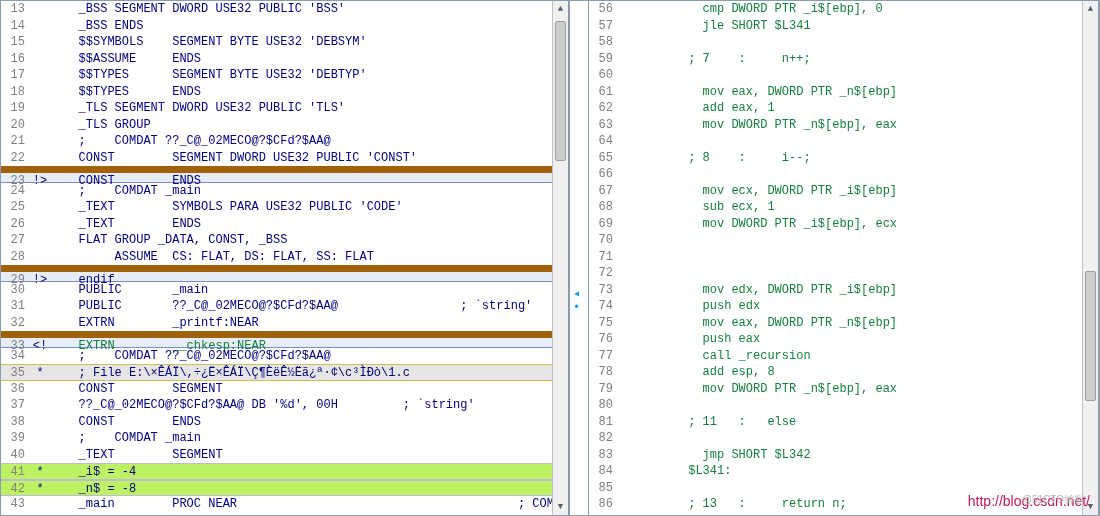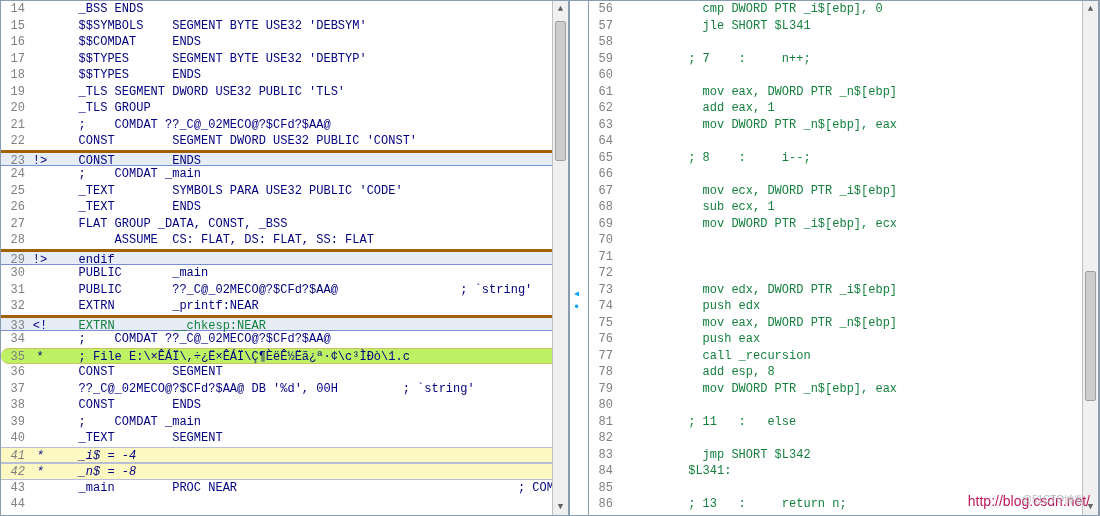--- a/index.html
+++ b/index.html
@@ -114,6 +114,7 @@
 
   <div class="pane pane-left">
     <div class="scroll-area" id="left-area">
+        <div class="line "><span class="lnum">13</span><span class="mark"></span><span class="code">   _BSS	SEGMENT DWORD USE32 PUBLIC 'BSS'</span></div>
         <div class="line "><span class="lnum">14</span><span class="mark"></span><span class="code">   _BSS	ENDS</span></div>
         <div class="line "><span class="lnum">15</span><span class="mark"></span><span class="code">   $$SYMBOLS	SEGMENT BYTE USE32 'DEBSYM'</span></div>
         <div class="line "><span class="lnum">16</span><span class="mark"></span><span class="code">   $$COMDAT	ENDS</span></div>

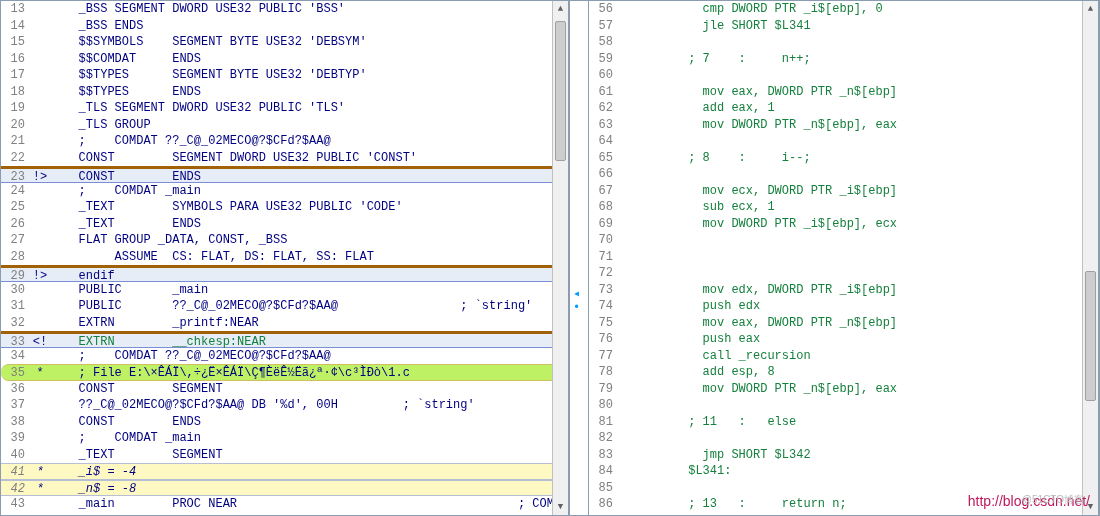--- a/index.html
+++ b/index.html
@@ -117,7 +117,7 @@
         <div class="line "><span class="lnum">13</span><span class="mark"></span><span class="code">   _BSS	SEGMENT DWORD USE32 PUBLIC 'BSS'</span></div>
         <div class="line "><span class="lnum">14</span><span class="mark"></span><span class="code">   _BSS	ENDS</span></div>
         <div class="line "><span class="lnum">15</span><span class="mark"></span><span class="code">   $$SYMBOLS	SEGMENT BYTE USE32 'DEBSYM'</span></div>
-        <div class="line "><span class="lnum">16</span><span class="mark"></span><span class="code">   $$COMDAT	ENDS</span></div>
+        <div class="line "><span class="lnum">16</span><span class="mark"></span><span class="code">   $$ASSUME	ENDS</span></div>
         <div class="line "><span class="lnum">17</span><span class="mark"></span><span class="code">   $$TYPES	SEGMENT BYTE USE32 'DEBTYP'</span></div>
         <div class="line "><span class="lnum">18</span><span class="mark"></span><span class="code">   $$TYPES	ENDS</span></div>
         <div class="line "><span class="lnum">19</span><span class="mark"></span><span class="code">   _TLS	SEGMENT DWORD USE32 PUBLIC 'TLS'</span></div>

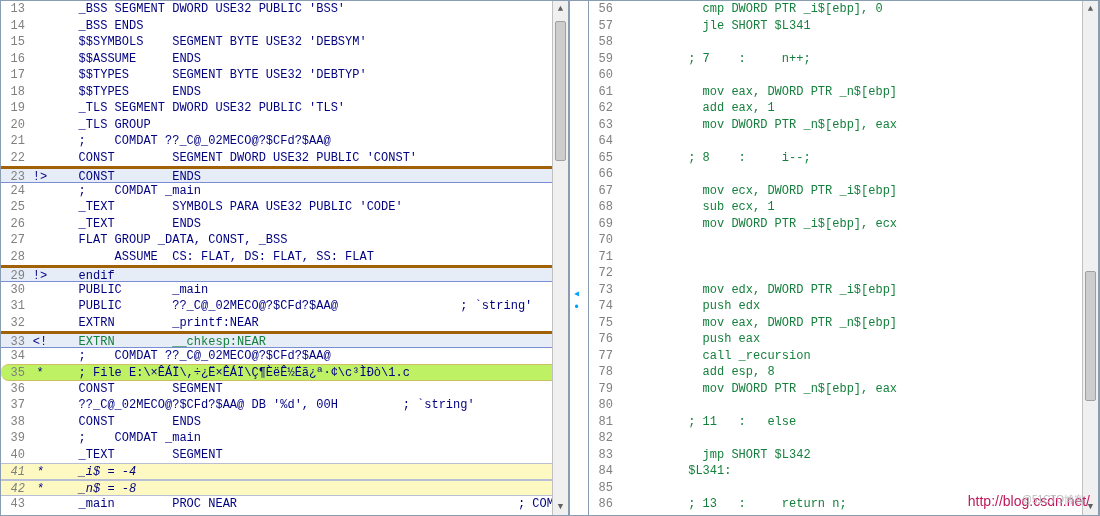--- a/index.html
+++ b/index.html
@@ -56,7 +56,7 @@
   color: #000080;
 }
 .code.red { color: #15803d; }
-.line.hl-blue { background: #e6edf7; border-top:3px solid #a16207; border-bottom:1px solid #7a8ed6; }
+.line.hl-blue { background: #e6edf7; border-top:7px solid #a16207; border-bottom:1px solid #7a8ed6; }
 .line.hl-pale { background: #fef9c3; border-top:1px solid #b8bed6; border-bottom:1px solid #b8bed6;font-style:italic; }
 .line.hl-yellow { background: #bef264; border-top:1px solid #ccc060; border-bottom:1px solid #ccc060;border-radius:8px;}
 .line.hl-yellow .code { color: #000080; }

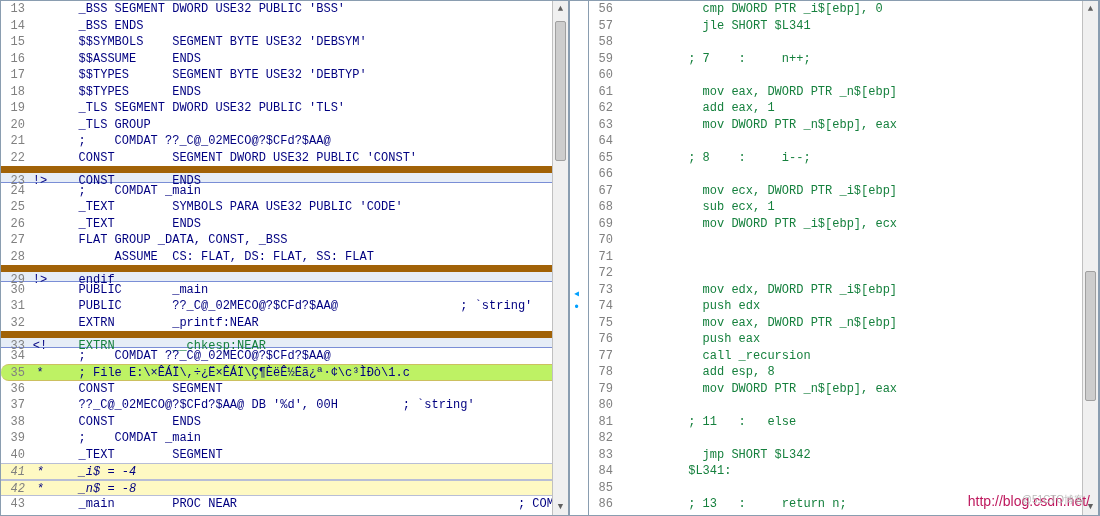--- a/index.html
+++ b/index.html
@@ -58,7 +58,7 @@
 .code.red { color: #15803d; }
 .line.hl-blue { background: #e6edf7; border-top:7px solid #a16207; border-bottom:1px solid #7a8ed6; }
 .line.hl-pale { background: #fef9c3; border-top:1px solid #b8bed6; border-bottom:1px solid #b8bed6;font-style:italic; }
-.line.hl-yellow { background: #bef264; border-top:1px solid #ccc060; border-bottom:1px solid #ccc060;border-radius:8px;}
+.line.hl-yellow { background: #e5e5e5; border-top:1px solid #ccc060; border-bottom:1px solid #ccc060;}
 .line.hl-yellow .code { color: #000080; }
 .scrollbar-v {
   position: absolute;

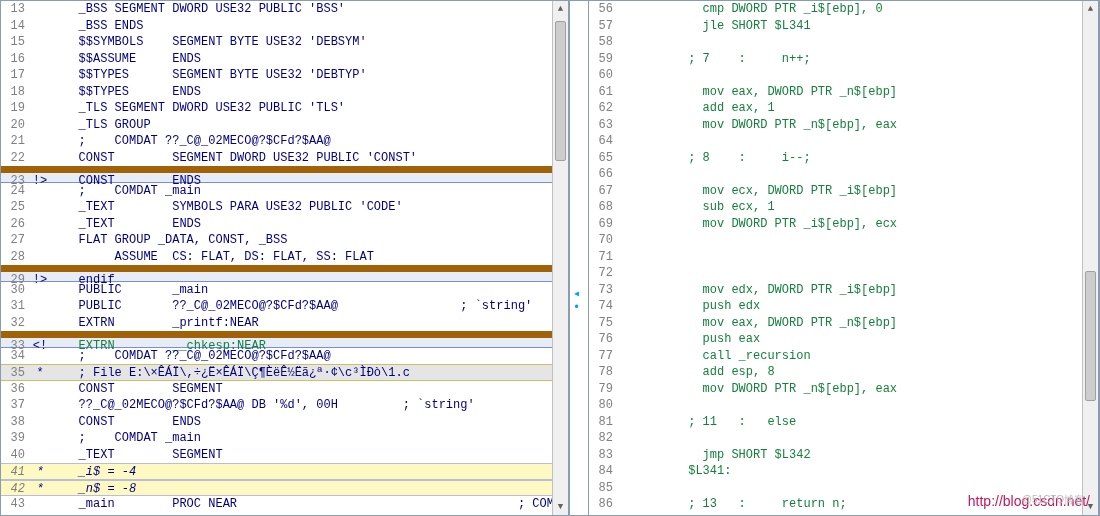--- a/index.html
+++ b/index.html
@@ -57,7 +57,7 @@
 }
 .code.red { color: #15803d; }
 .line.hl-blue { background: #e6edf7; border-top:7px solid #a16207; border-bottom:1px solid #7a8ed6; }
-.line.hl-pale { background: #fef9c3; border-top:1px solid #b8bed6; border-bottom:1px solid #b8bed6;font-style:italic; }
+.line.hl-pale { background: #bef264; border-top:1px solid #b8bed6; border-bottom:1px solid #b8bed6; }
 .line.hl-yellow { background: #e5e5e5; border-top:1px solid #ccc060; border-bottom:1px solid #ccc060;}
 .line.hl-yellow .code { color: #000080; }
 .scrollbar-v {

